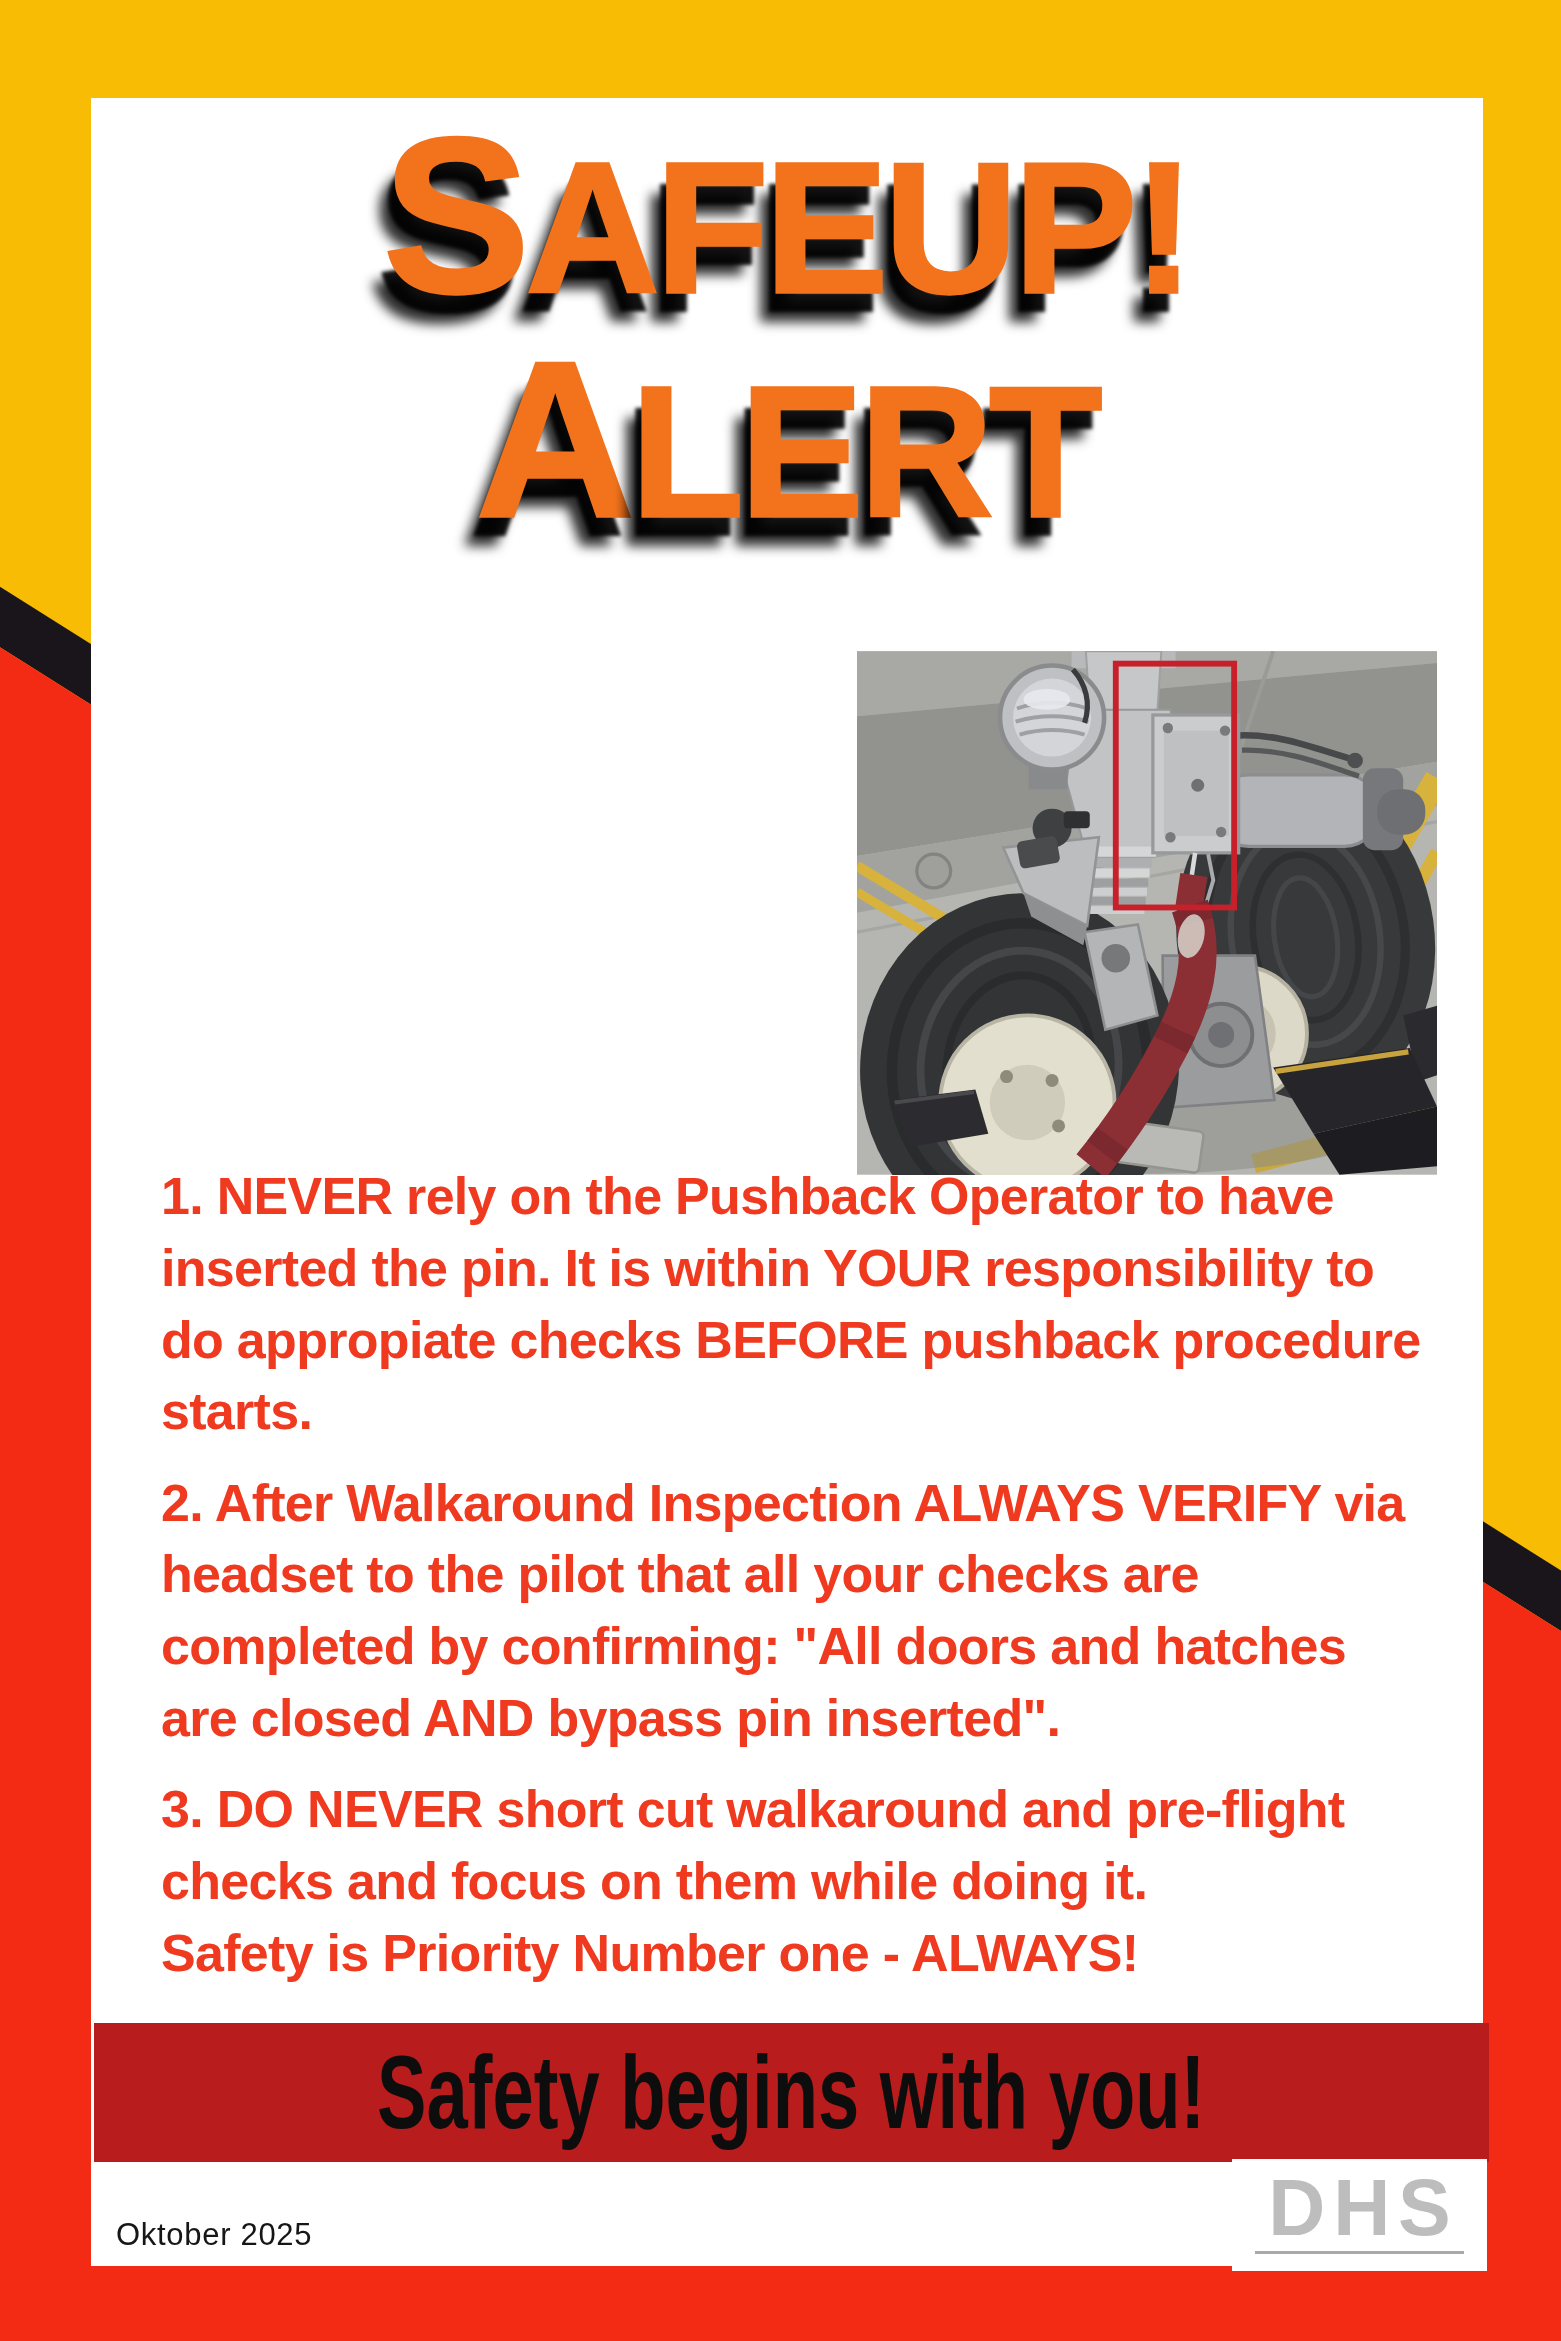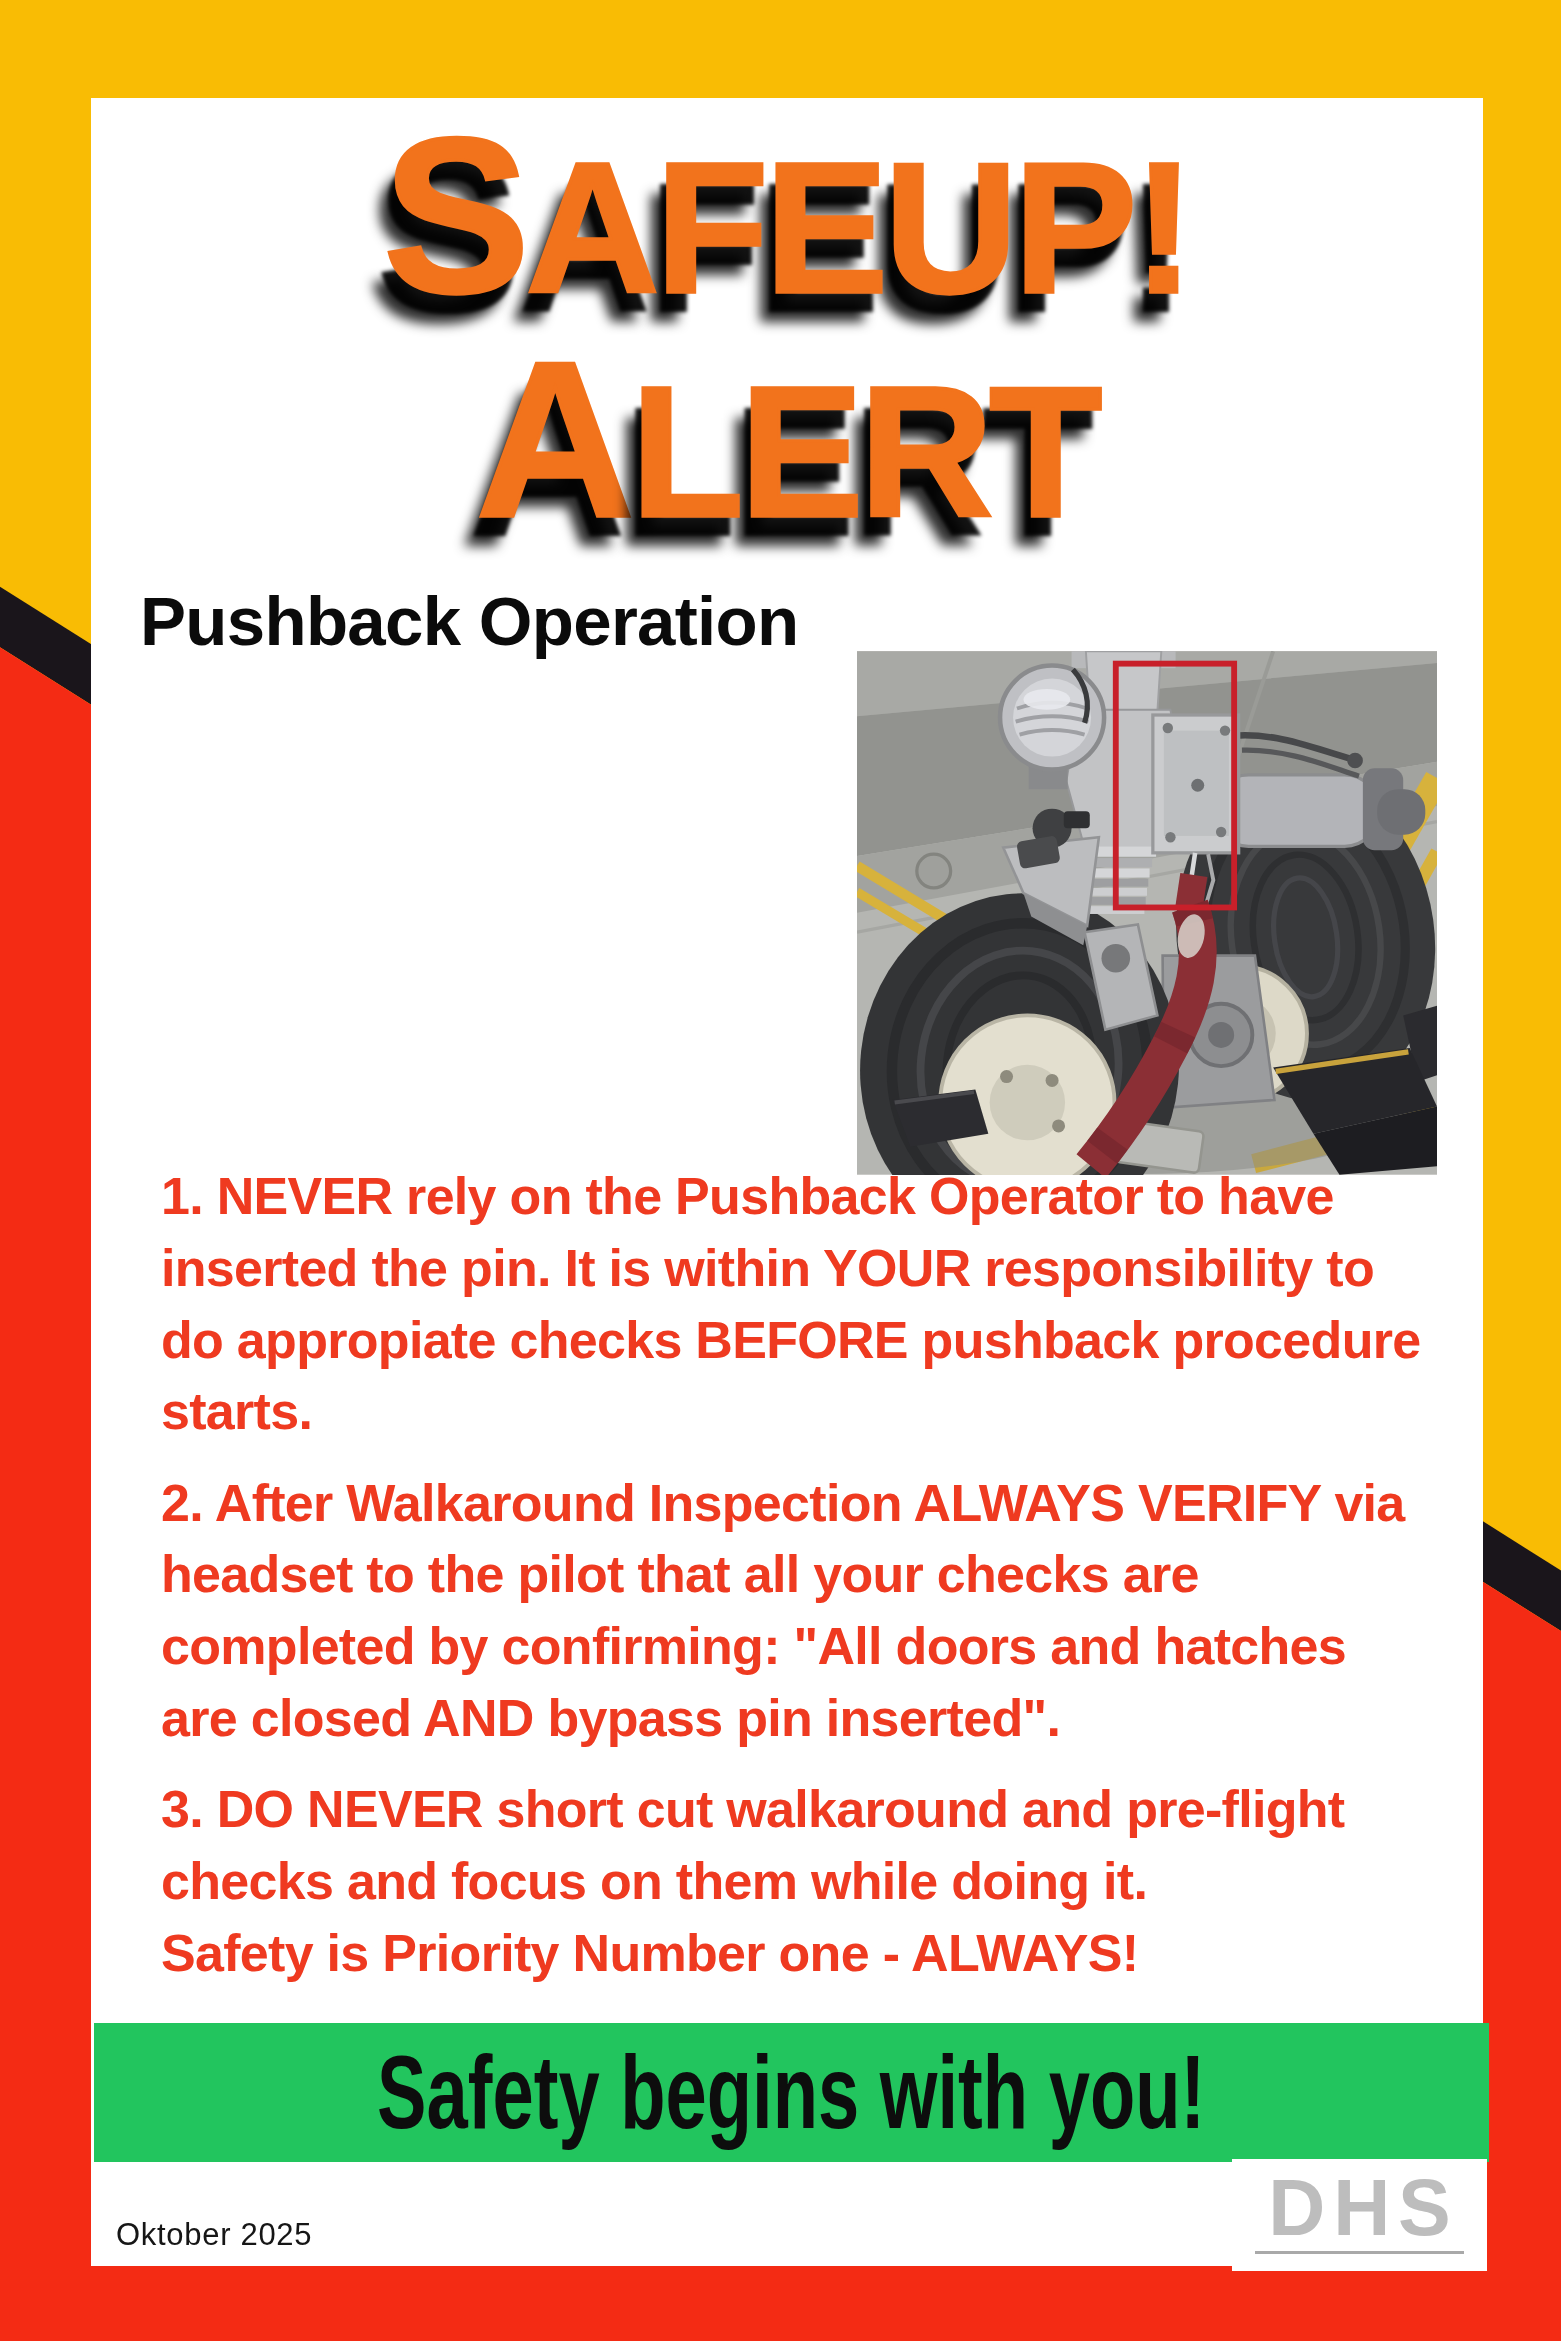--- a/index.html
+++ b/index.html
@@ -46,7 +46,6 @@
     <p class="title-line title-2">ALERT</p>
   </div>
 
-  <h1 class="heading">Pushback Operation</h1>
 
 
   <svg class="photo" viewBox="0 0 892 805">

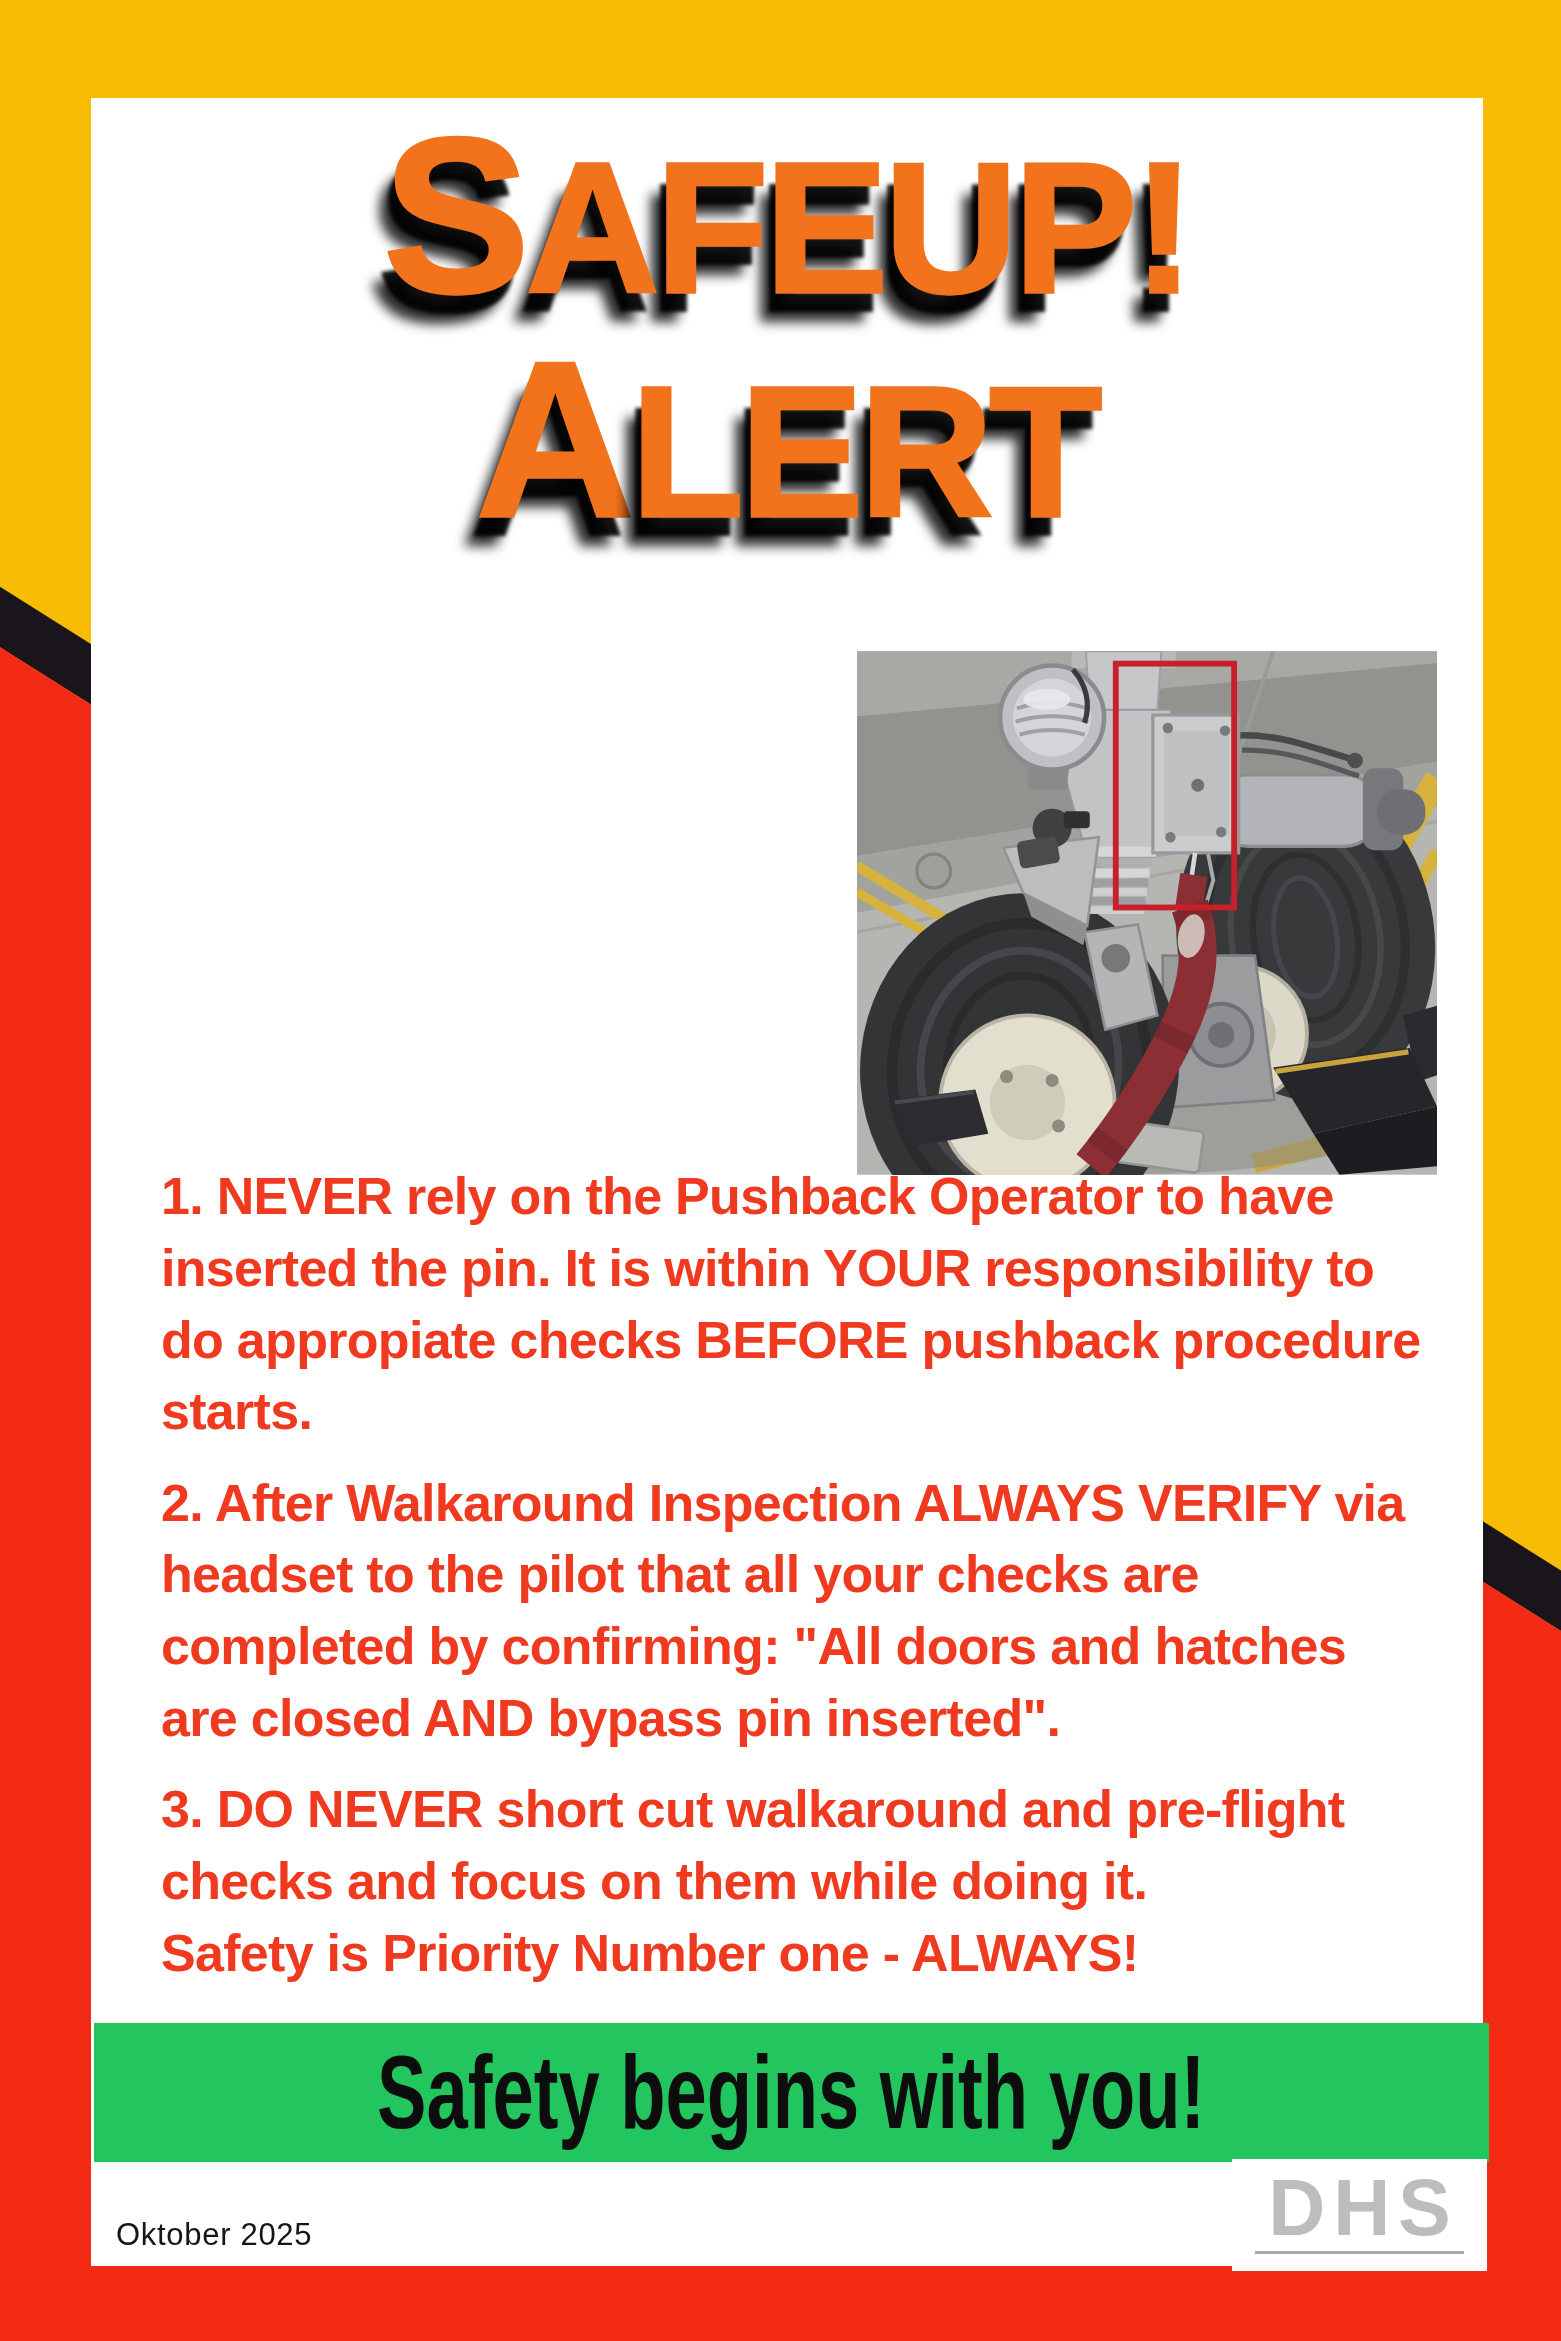--- a/index.html
+++ b/index.html
@@ -20,7 +20,7 @@
   .photo{position:absolute;left:857px;top:651px;width:580px;height:524px;}
   .items{position:absolute;left:161px;top:1161px;width:1308px;color:#EF3A20;}
   .items p{margin:0 0 19.5px 0;font-size:52px;font-weight:bold;line-height:1.38;letter-spacing:-0.7px;white-space:pre-line;}
-  .banner{position:absolute;left:94px;top:2023px;width:1395px;height:139px;background:#22c55e;display:flex;align-items:center;justify-content:center;}
+  .banner{position:absolute;left:94px;top:2023px;width:1395px;height:139px;background:#b91c1c;display:flex;align-items:center;justify-content:center;}
   .banner-text{display:inline-block;margin:0;font-size:103px;font-weight:bold;color:#0d0d0d;letter-spacing:0px;
       transform:scaleX(0.72);transform-origin:center;white-space:nowrap;}
   .date{position:absolute;left:116px;top:2217px;margin:0;font-size:31px;font-weight:normal;color:#161616;letter-spacing:0.7px;}

